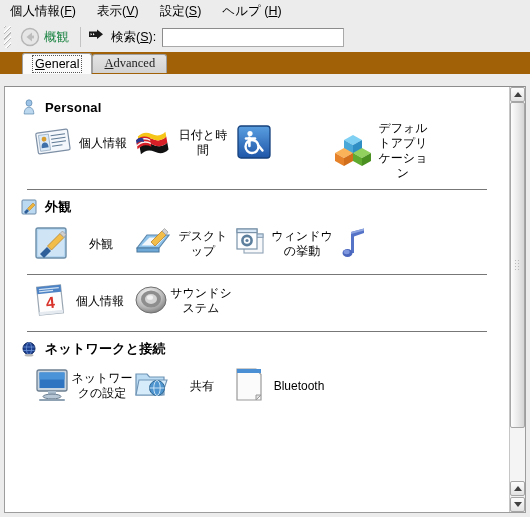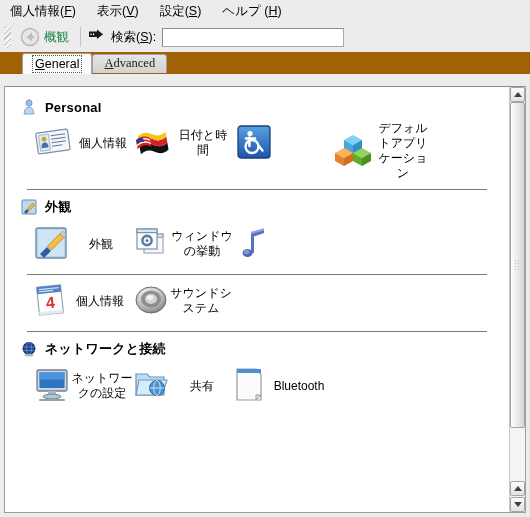--- a/index.html
+++ b/index.html
@@ -411,6 +411,18 @@
             </div>
             <div class="item">
               <span class="item-icon">
+                <svg width="40" height="34" viewBox="0 0 40 34">
+                  <path d="M4 22 L14 9 L36 9 L26 22 Z" fill="#8fc3ea" stroke="#5c87ac" stroke-width="1.2"></path>
+                  <path d="M8.5 19.5 L16.5 11.5 L31.5 11.5 L24 19.5 Z" fill="#f2f7fb"></path>
+                  <path d="M4 22 L26 22 L26 26 L4 26 Z" fill="#6da8d6" stroke="#4d7ba0" stroke-width="1.1"></path>
+                  <path d="M18 16 L29 5 L33 9 L22 20 Z" fill="#f2bd48" stroke="#b7832a" stroke-width=".8"></path>
+                  <path d="M29 5 L31.5 2.5 L35 6 L33 9 Z" fill="#d3d3d3" stroke="#9a9a9a" stroke-width=".7"></path>
+                </svg>
+              </span>
+              <span class="item-label">デスクトップ</span>
+            </div>
+            <div class="item">
+              <span class="item-icon">
                 <svg width="38" height="34" viewBox="0 0 38 34">
                   <rect x="11" y="8" width="19" height="19" fill="#f6f8fa" stroke="#8fa3b6" stroke-width="1.1"></rect>
                   <rect x="11" y="8" width="19" height="3.4" fill="#cddff0" stroke="#8fa3b6" stroke-width="1.1"></rect>

